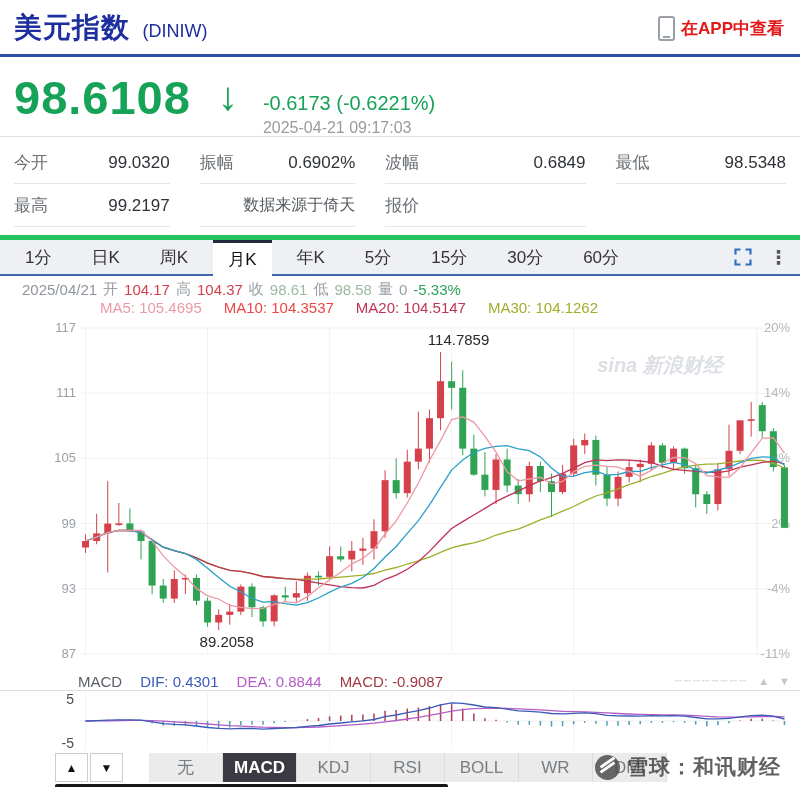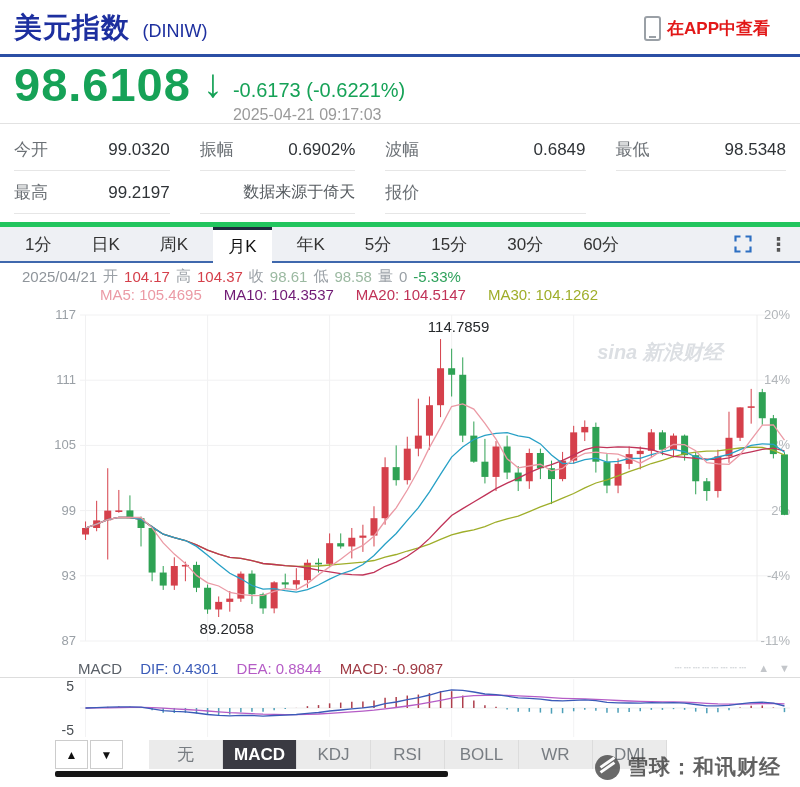--- a/index.html
+++ b/index.html
@@ -7,7 +7,7 @@
   .app{width:800px;height:787px;position:relative;background:#fff;}
 
   
-  .hdr{display:flex;justify-content:space-between;align-items:center;padding:10px 30px 8px 14px;border-bottom:3px solid #2b4fa5;height:36px;}
+  .hdr{display:flex;justify-content:space-between;align-items:center;padding:10px 16px 8px 14px;border-bottom:3px solid #2b4fa5;height:36px;}
   .hdr-title{font-size:28px;font-weight:bold;color:#1d2f9f;letter-spacing:1px;}
   .hdr-sym{font-size:18px;color:#1d2f9f;margin-left:8px;}
   .app-link{display:flex;align-items:center;gap:6px;text-decoration:none;cursor:pointer;}

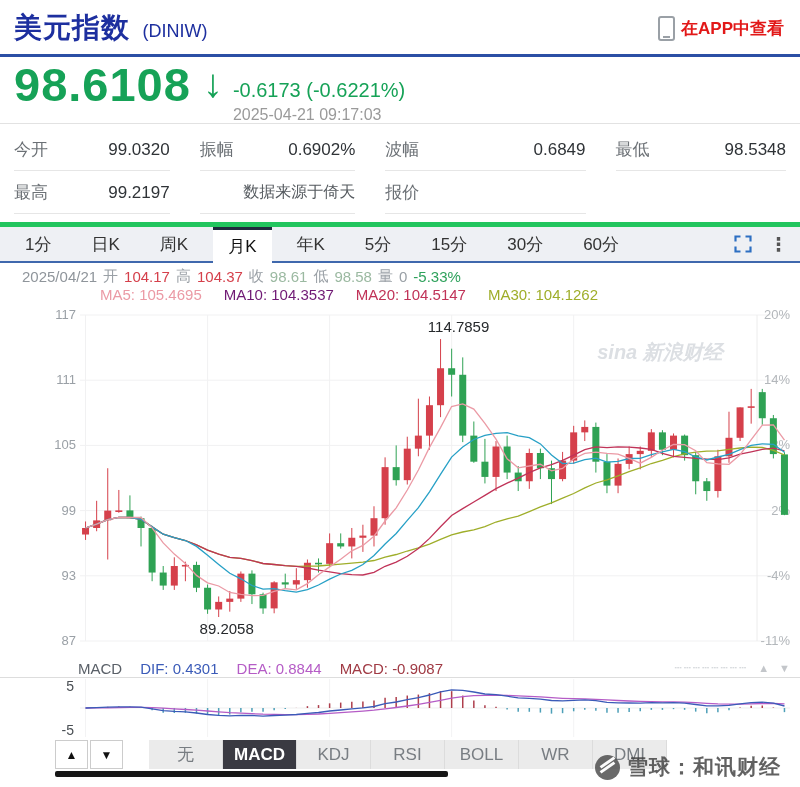--- a/index.html
+++ b/index.html
@@ -16,7 +16,7 @@
   .app-link-text{color:#e21818;font-weight:bold;font-size:17px;}
 
   
-  .price-row{display:flex;align-items:flex-start;padding:0 14px 4px;border-bottom:1px solid #e2e2e2;height:62px;}
+  .price-row{display:flex;align-items:flex-start;padding:13px 14px 4px;border-bottom:1px solid #e2e2e2;height:62px;gap:15px;}
   .big-price{font-size:47px;font-weight:bold;color:#16a257;line-height:56px;letter-spacing:1px;}
   .dn-arrow{font-size:40px;font-weight:bold;color:#16a257;line-height:52px;margin:0 10px 0 12px;}
   .chg-wrap{margin-top:22px;}

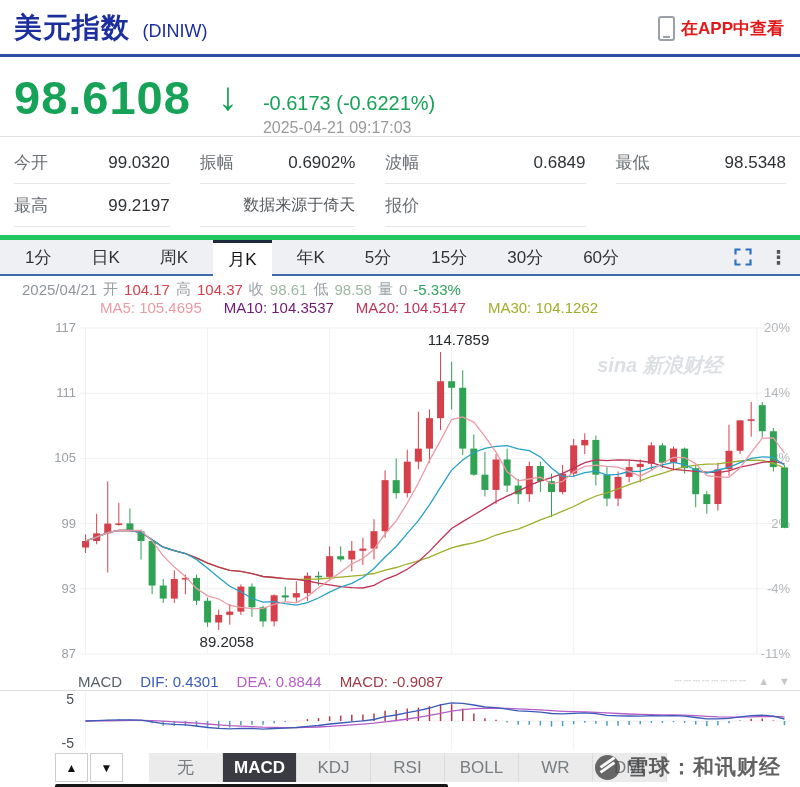--- a/index.html
+++ b/index.html
@@ -46,7 +46,7 @@
   .v-grey{color:#9aa0a6;}
   .v-pct{color:#2fa25c;}
   .ma-line{display:flex;gap:22px;font-size:15px;padding:1px 3px 0 100px;height:17px;}
-  .ma5{color:#eb9aa5;} .ma10{color:#701a75;text-align:right;} .ma20{color:#c03358;} .ma30{color:#9fae2a;}
+  .ma5{color:#eb9aa5;} .ma10{color:#ef4444;text-align:right;} .ma20{color:#c03358;} .ma30{color:#9fae2a;}
 
   .chart-wrap{height:356px;}
   .macd-row{display:flex;align-items:center;gap:18px;font-size:15px;padding-left:78px;height:18px;}

